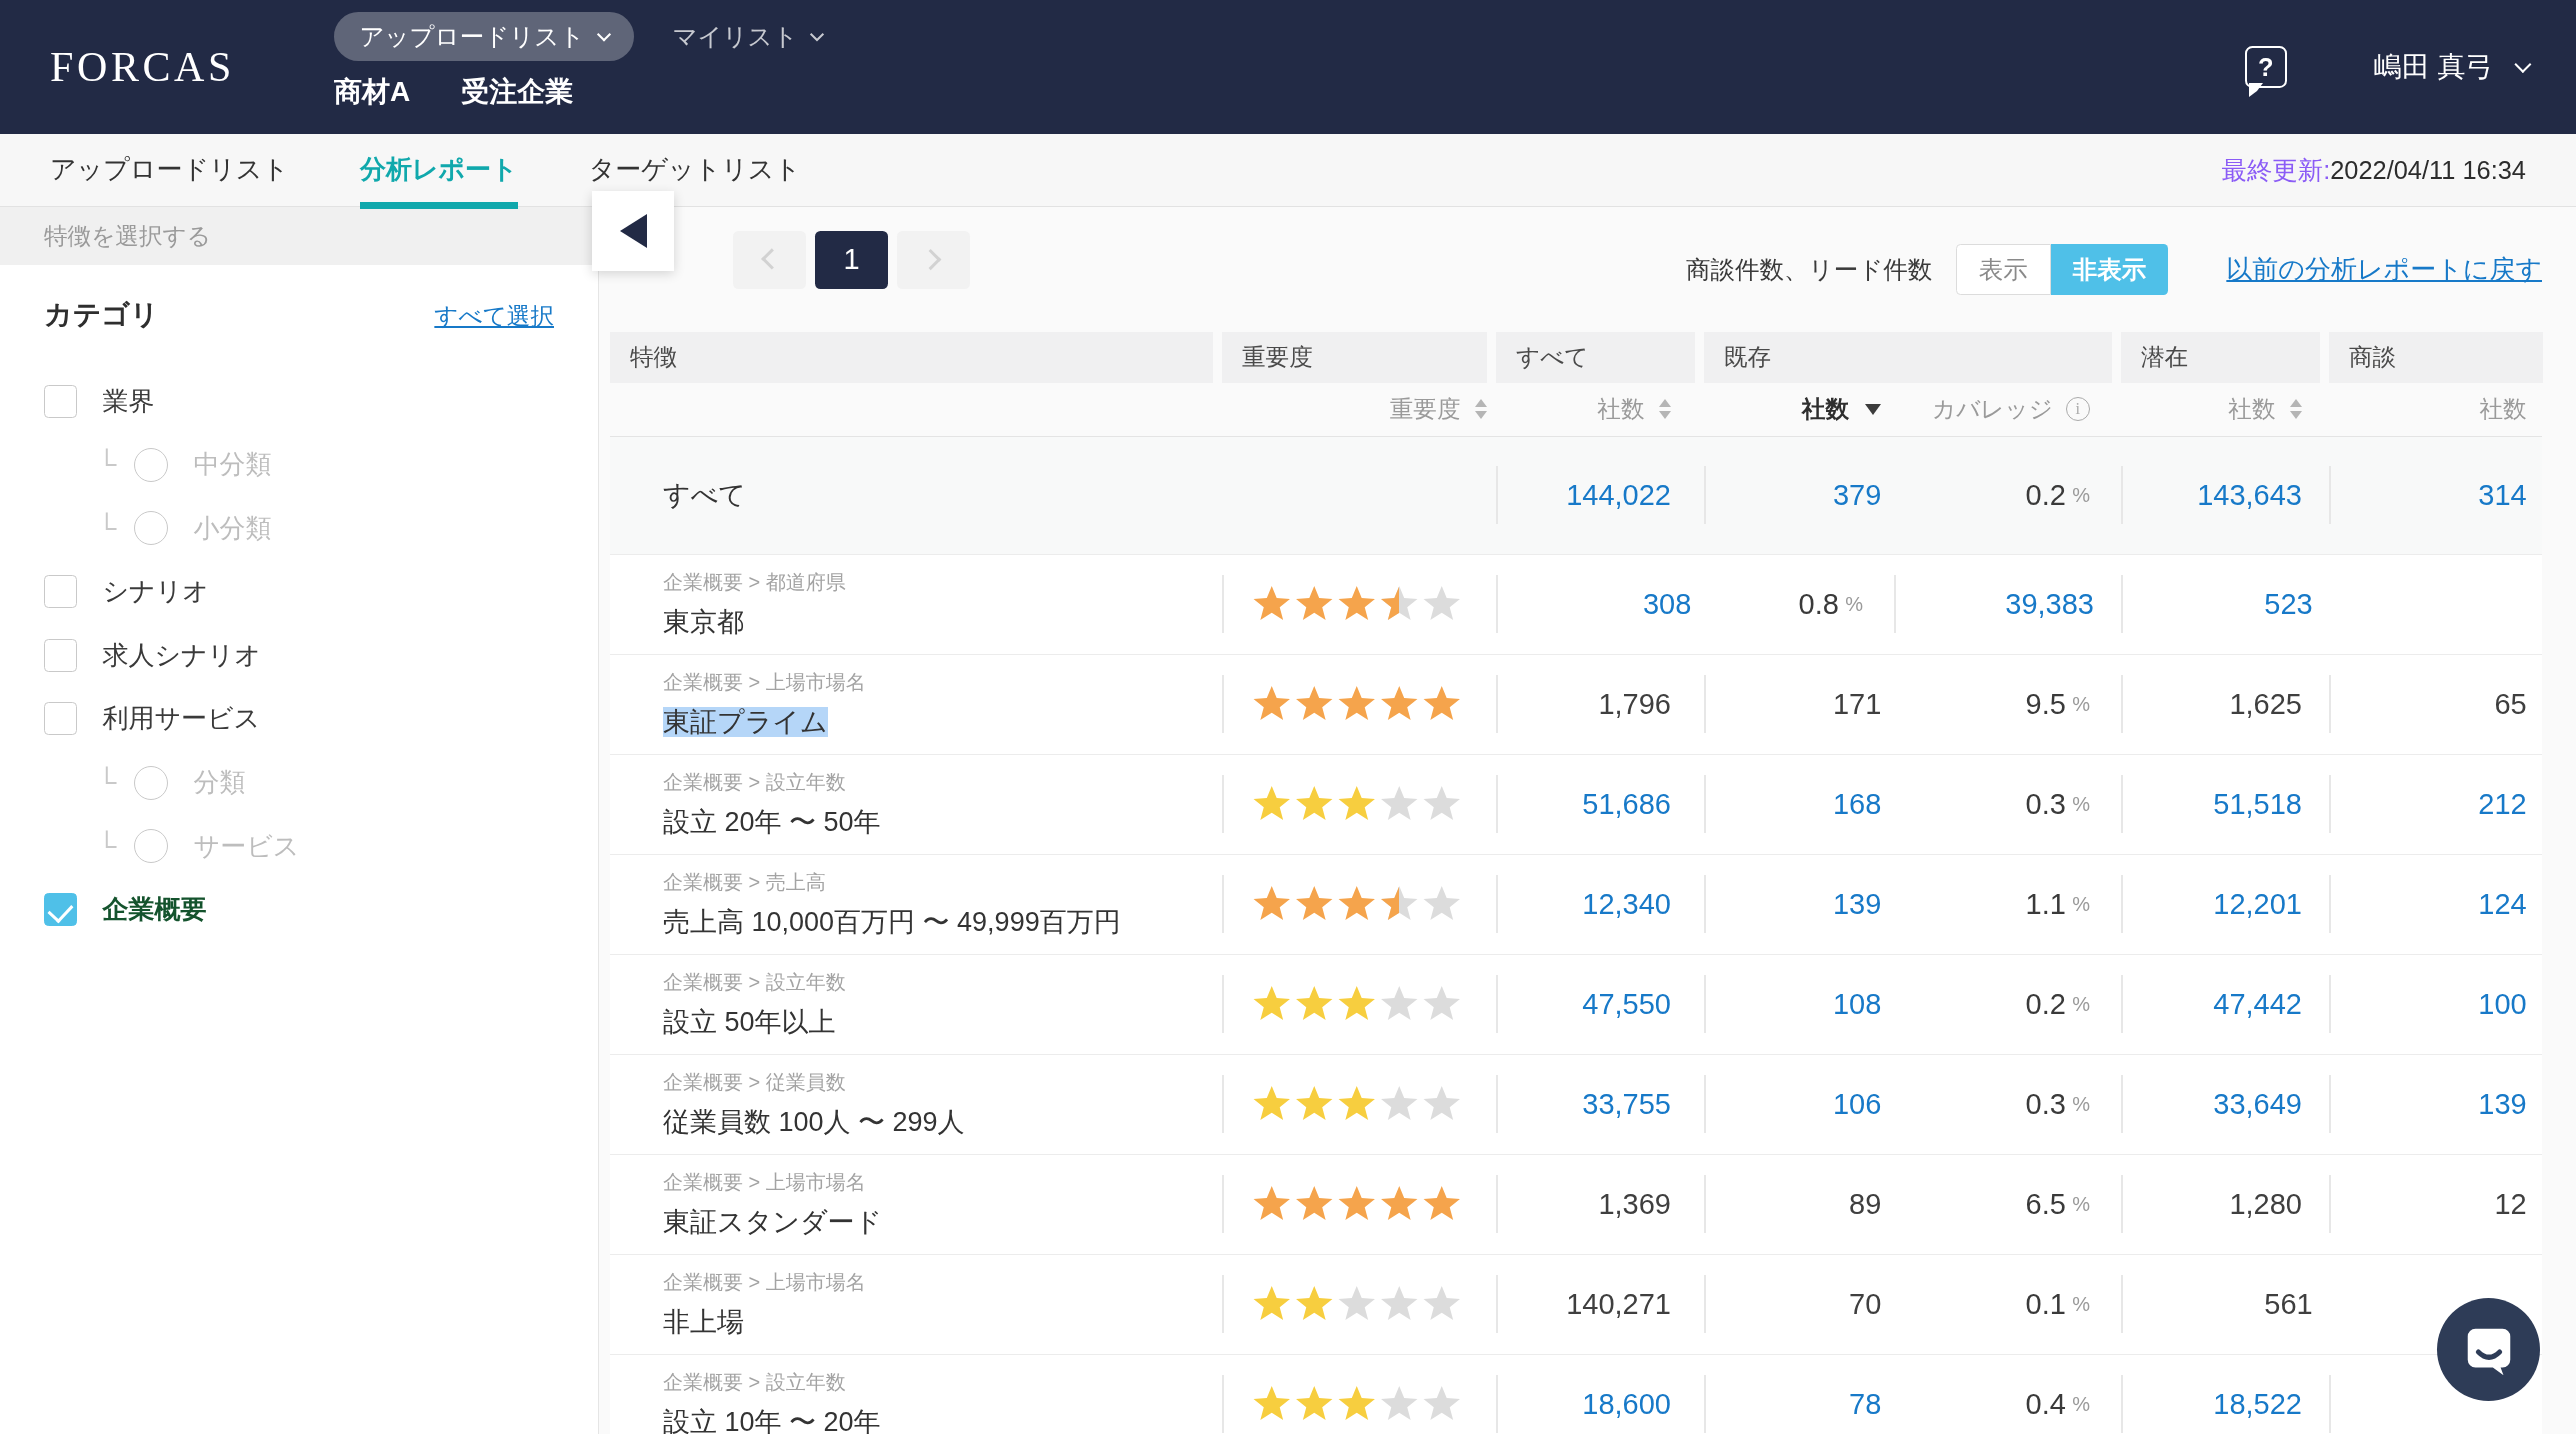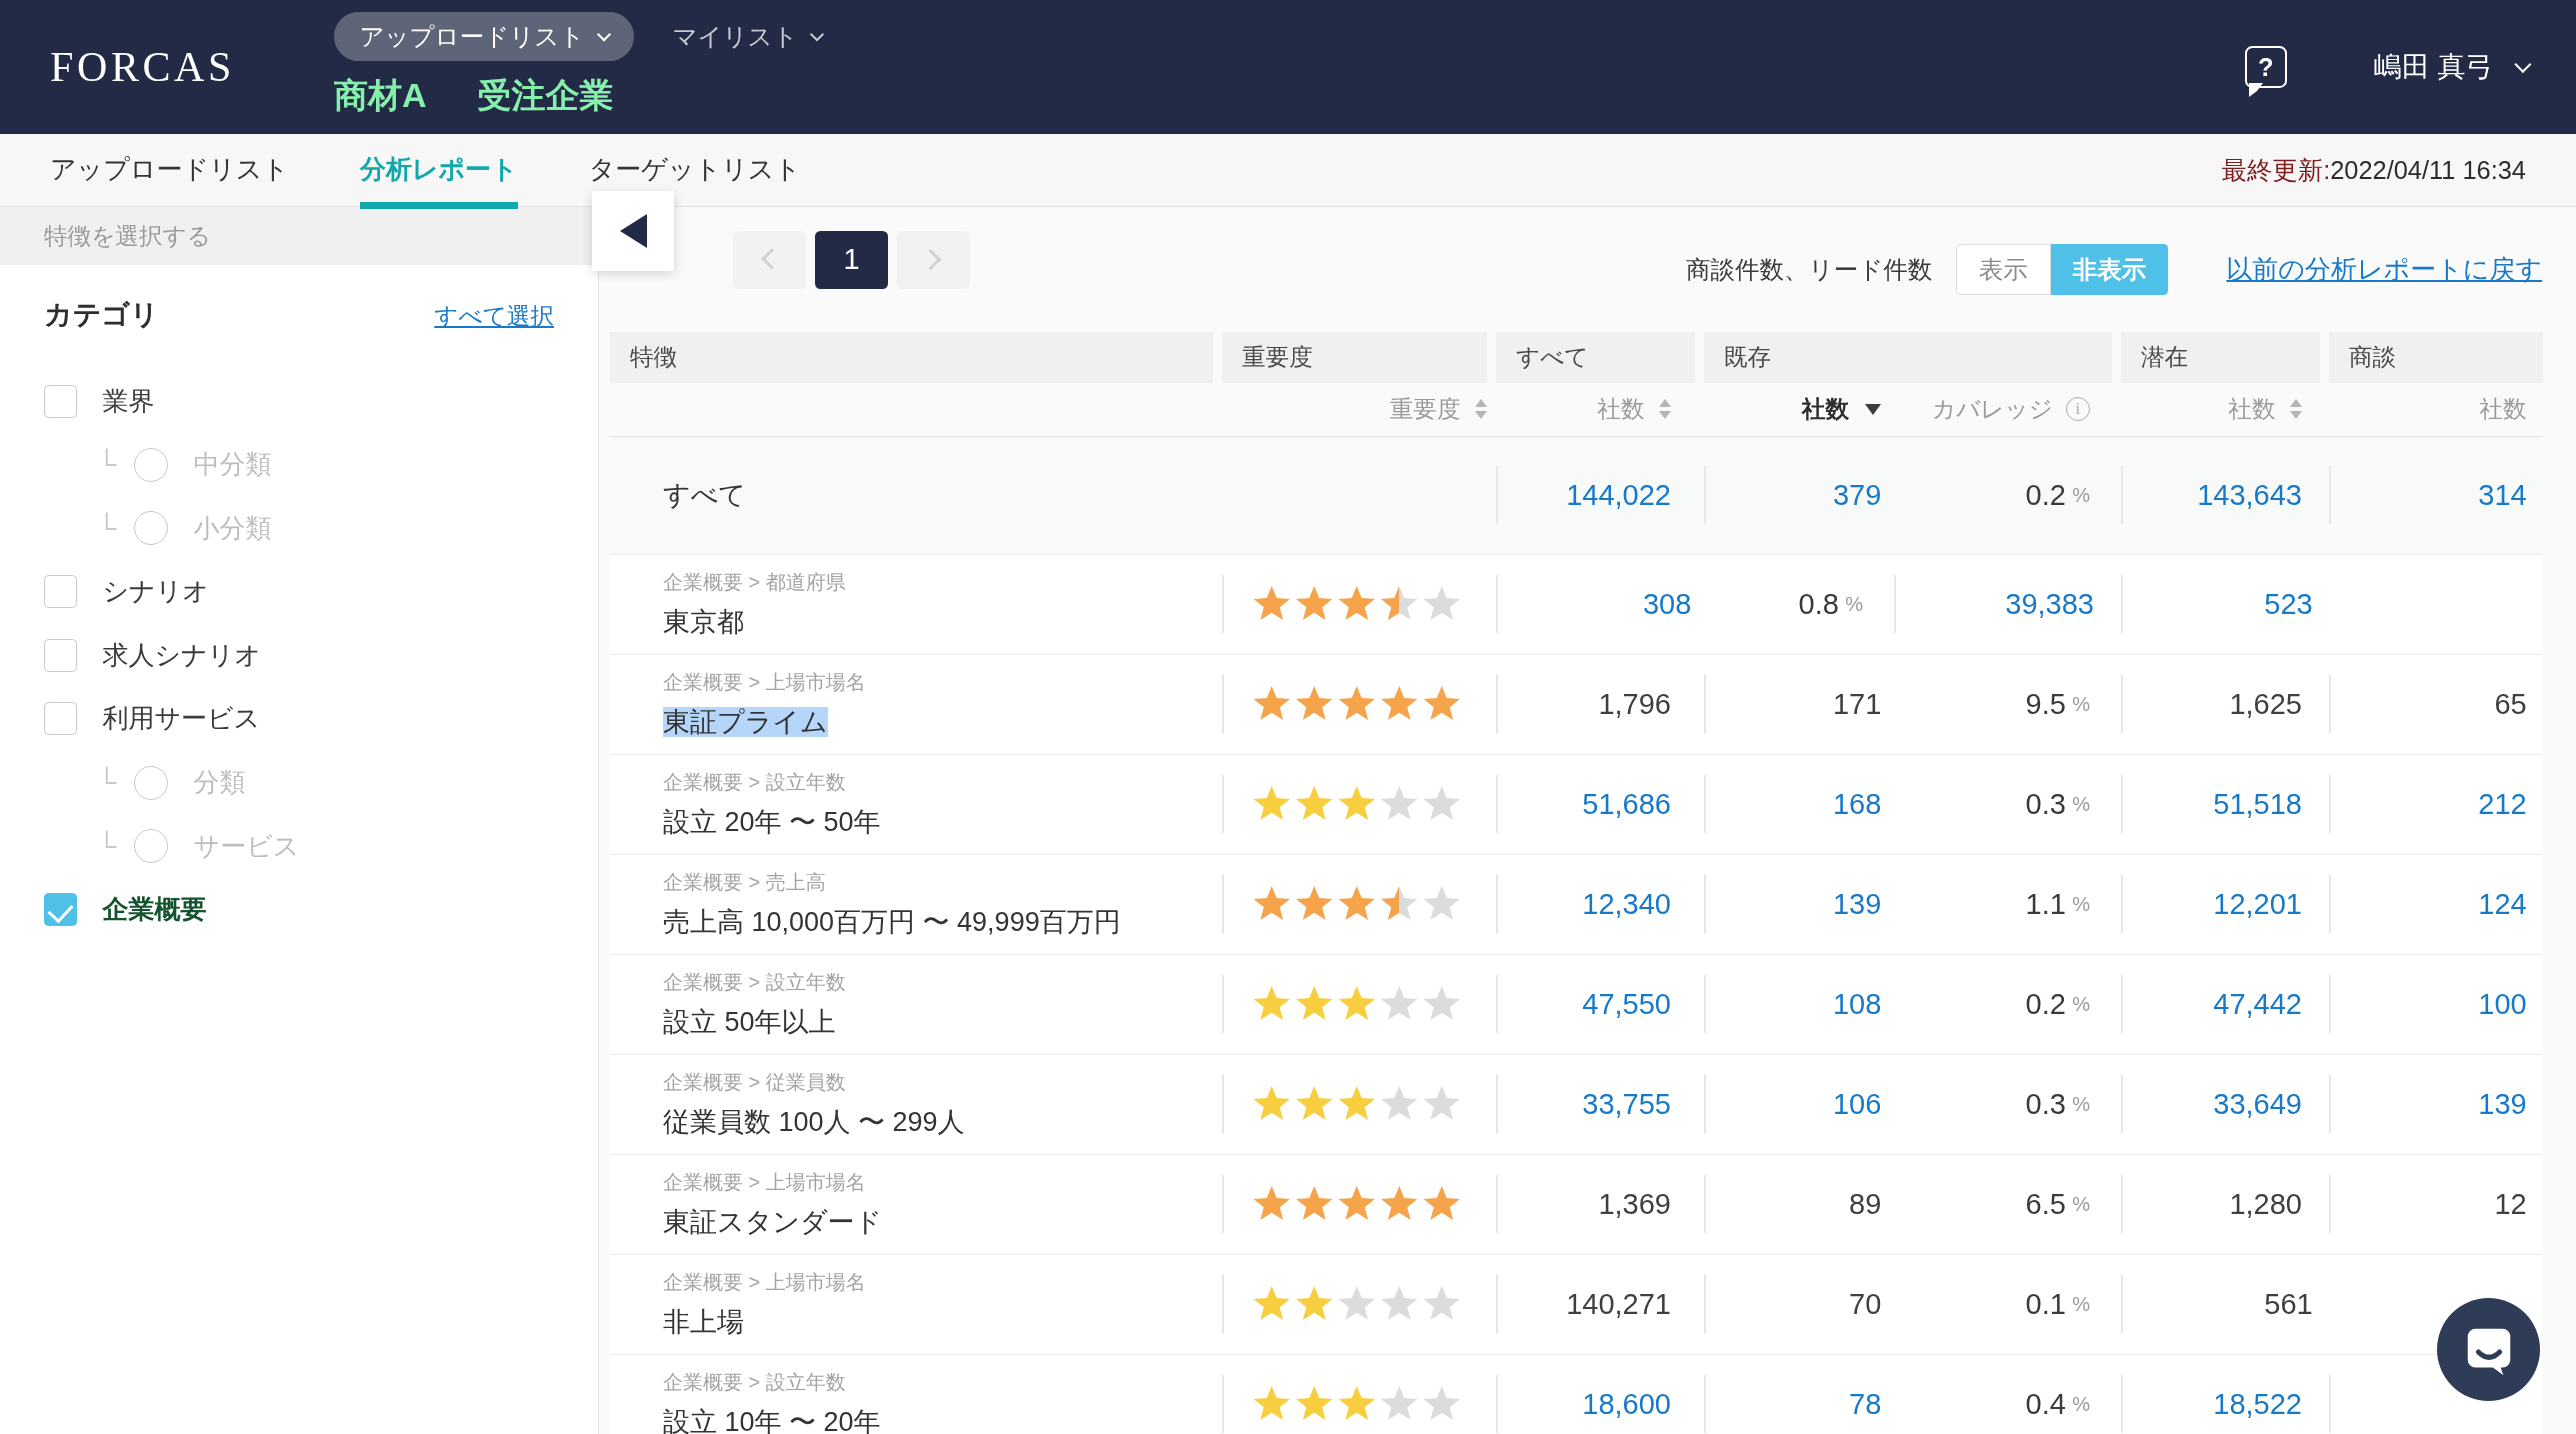--- a/index.html
+++ b/index.html
@@ -18,7 +18,7 @@
   .chev { display:inline-block; width:10px; height:10px; border-right:2.7px solid currentColor; border-bottom:2.7px solid currentColor;
           transform:rotate(45deg) translate(-1.8px,-1.8px); margin-left:14.5px; }
   .mylist { display:inline-flex; align-items:center; margin-left:38px; color:rgba(255,255,255,0.75); font-size:24.5px; cursor:pointer; }
-  .tc-title { margin-top:11px; color:#86efac; font-size:34px; font-weight:bold; }
+  .tc-title { margin-top:11px; color:#ffffff; font-size:28px; font-weight:bold; }
   .tc-title .t1 { margin-right:51px; }
   .topbar-right { position:absolute; right:47px; top:0; height:134px; display:flex; align-items:center; }
   .help-box { position:relative; width:42px; height:42px; border:2.7px solid #fff; border-radius:7.3px;

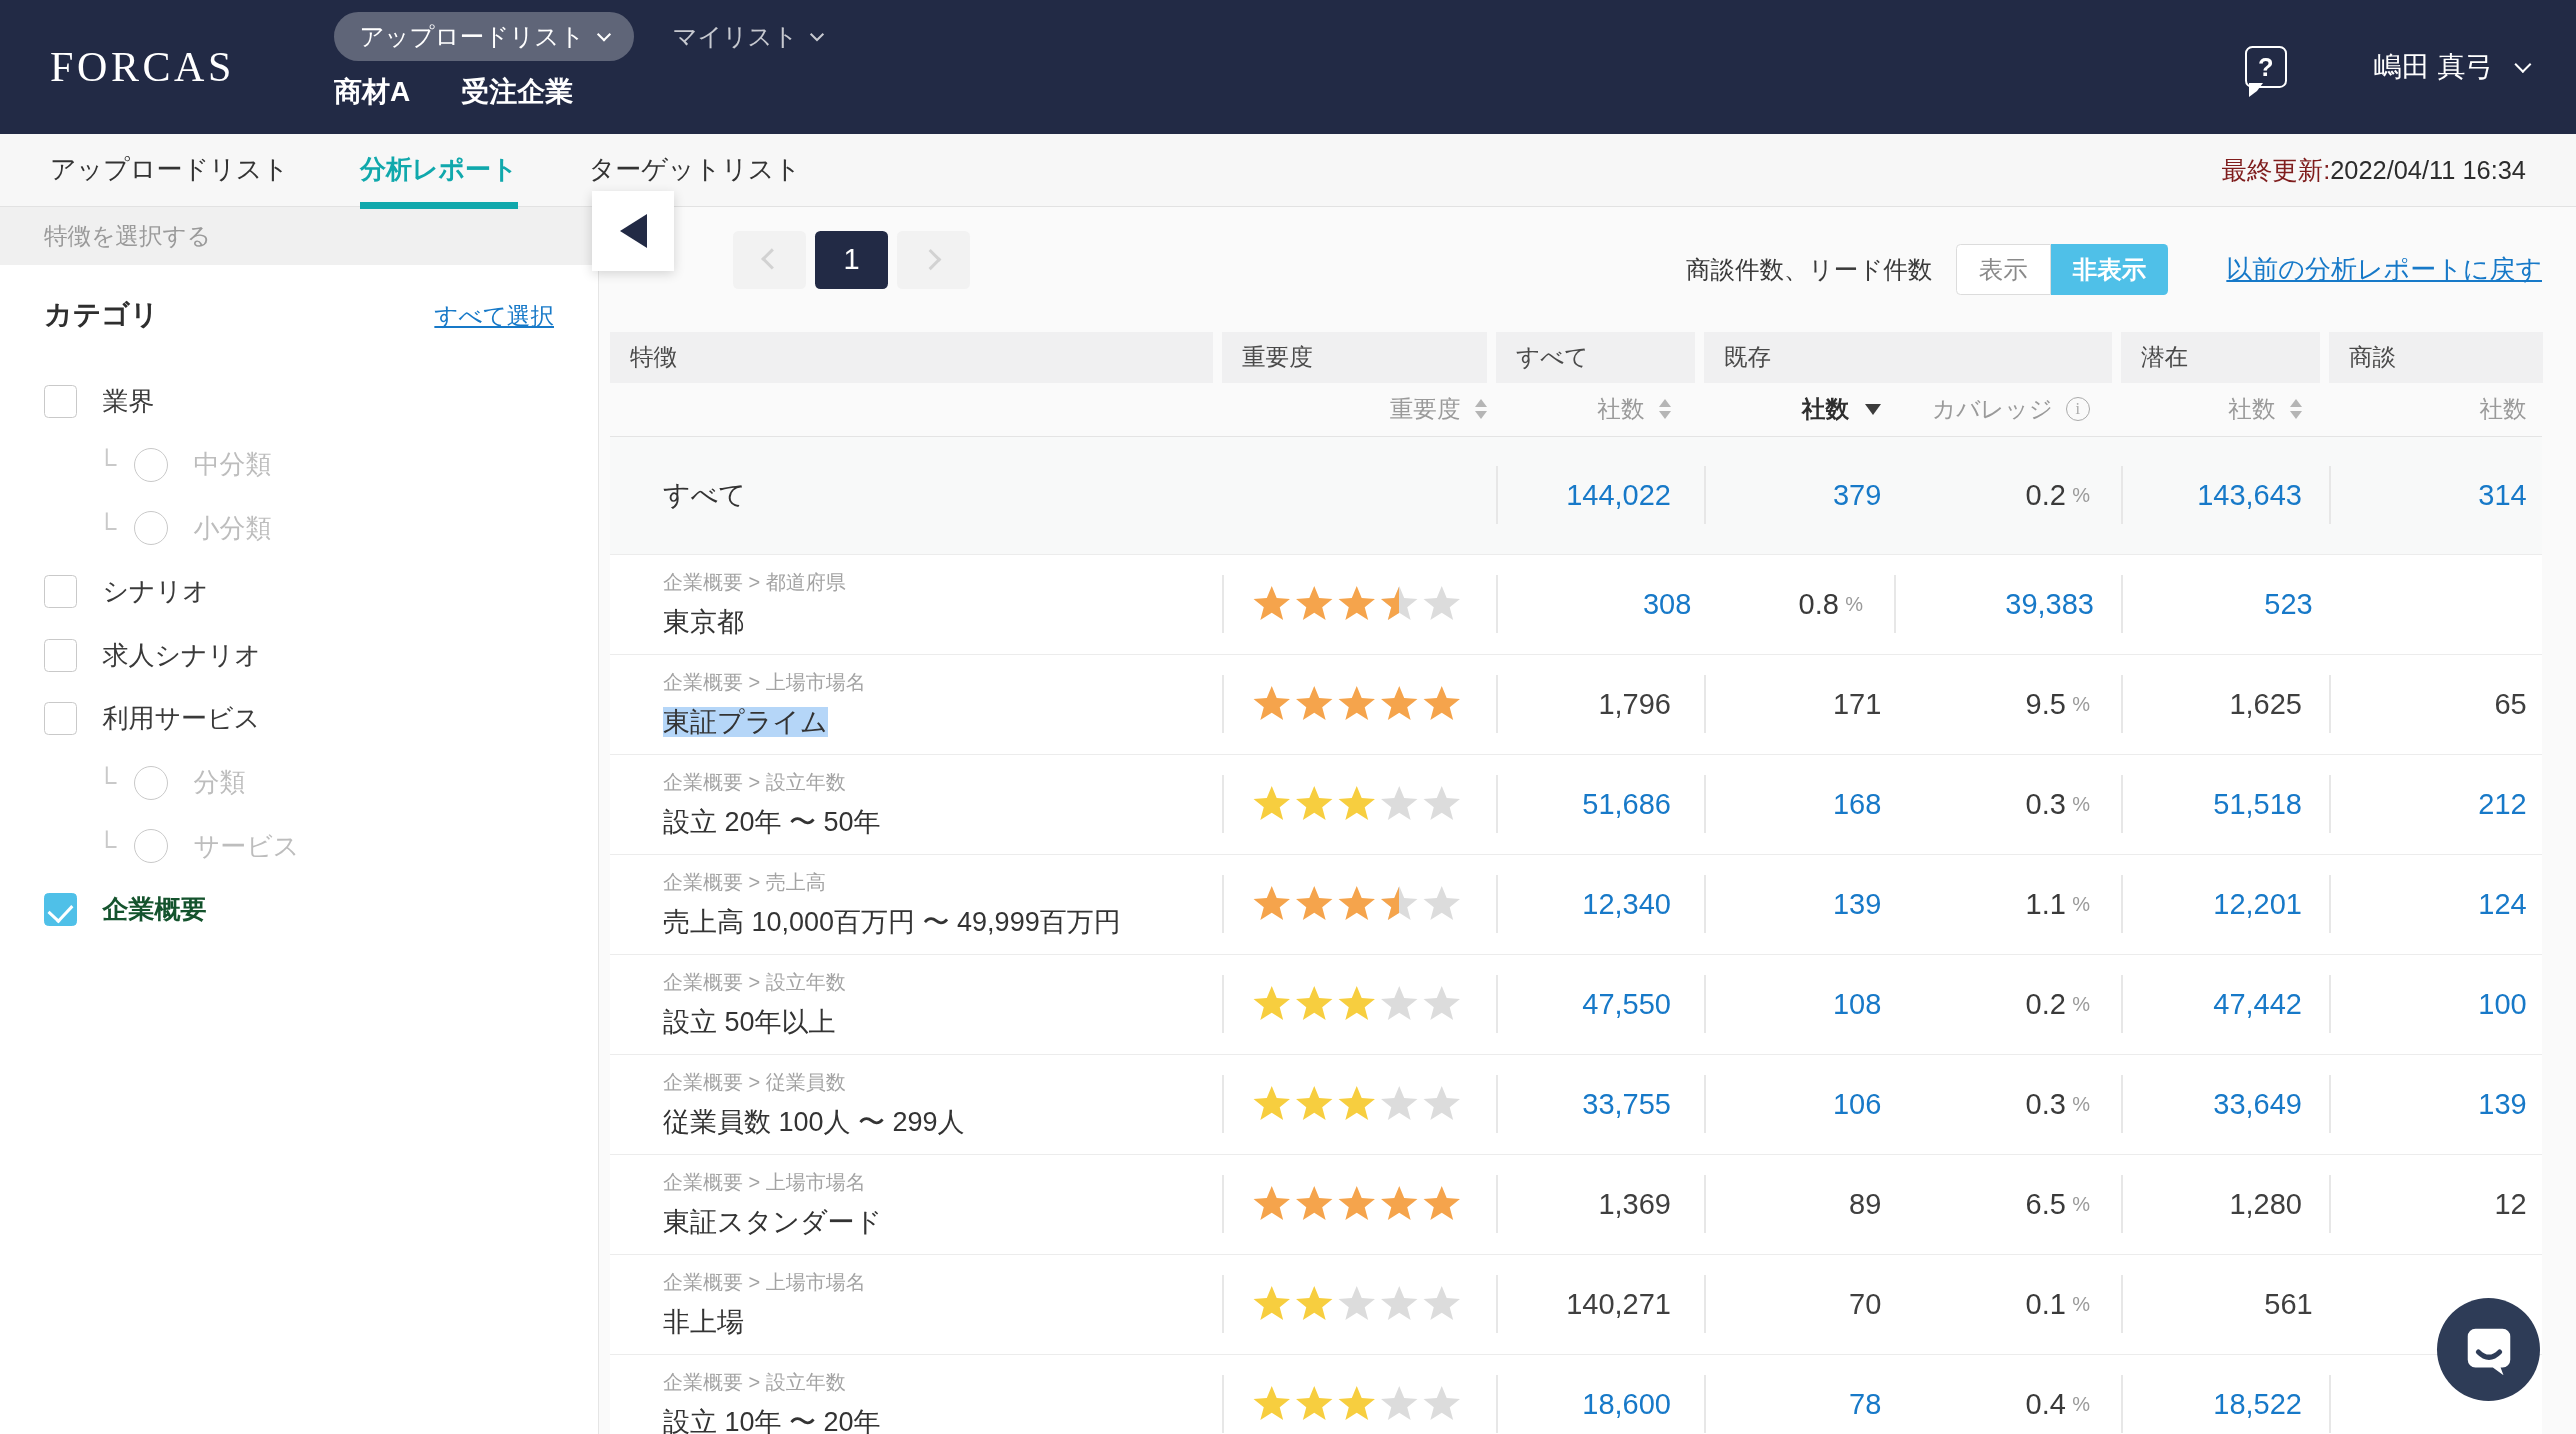--- a/index.html
+++ b/index.html
@@ -34,7 +34,7 @@
   .tab.active { color:#10a8ac; font-weight:bold; }
   .tab.active::after { content:""; position:absolute; left:0; right:0; bottom:-1.8px; height:7.3px; background:#10a8ac; }
   .updated { position:absolute; right:50px; top:0; line-height:73px; font-size:25.4px; }
-  .updated .lbl { color:#7f1d1d; }
+  .updated .lbl { color:#8b5cf6; }
   .updated .val { color:#2c2c2c; }
 
   

